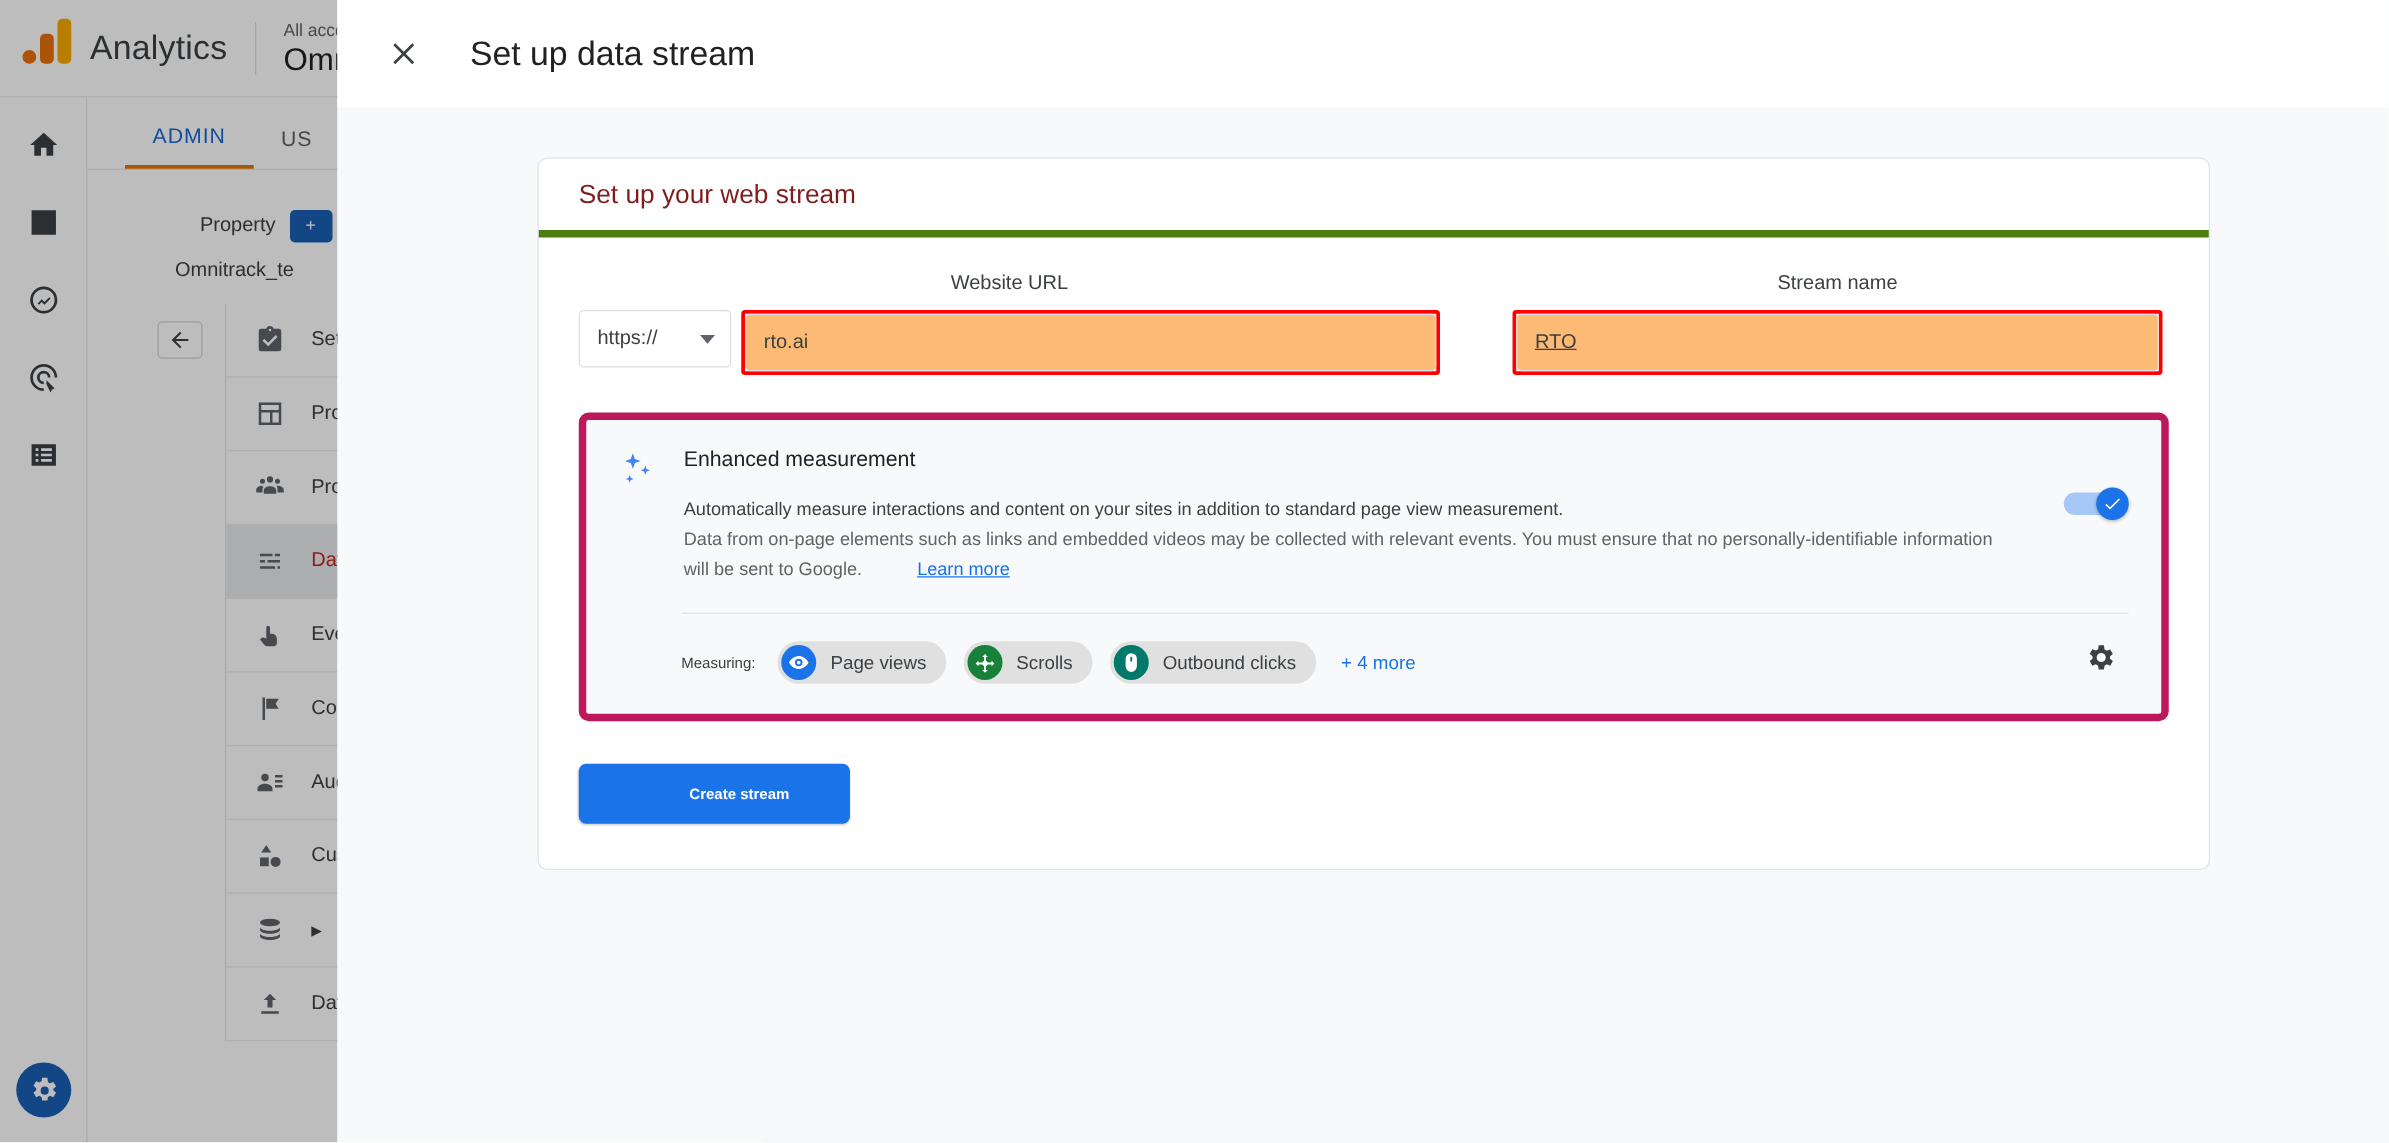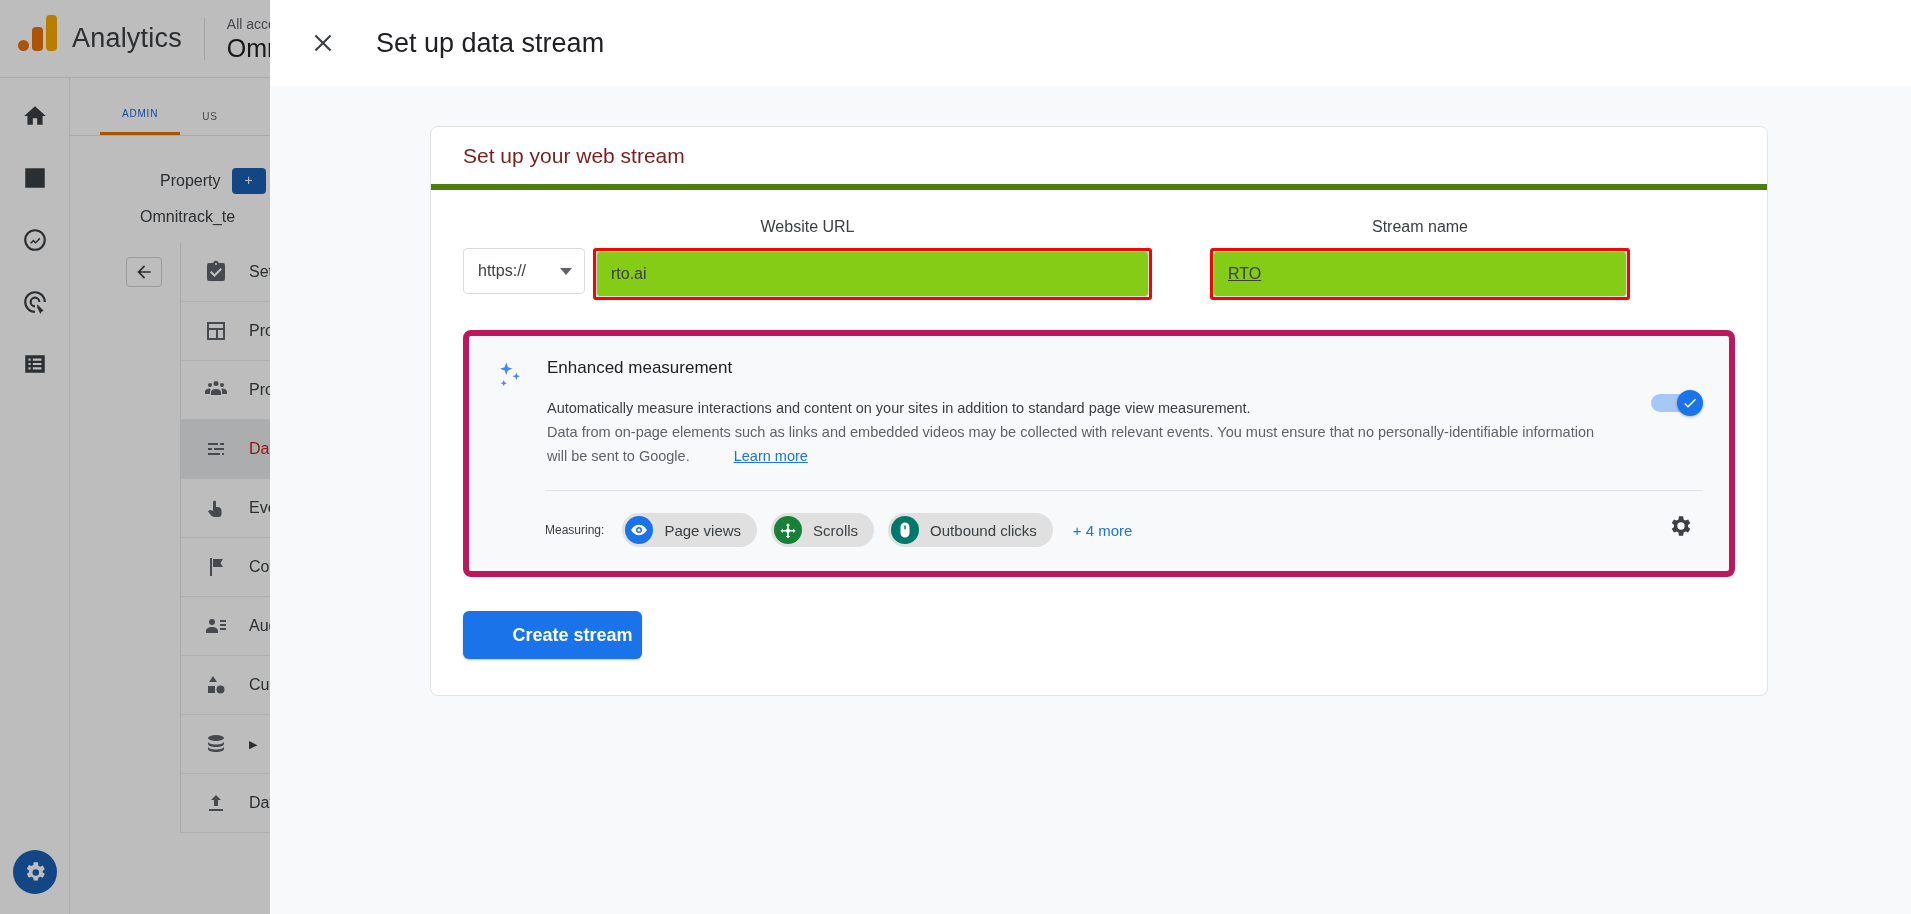--- a/index.html
+++ b/index.html
@@ -56,7 +56,7 @@
     border-bottom: 1px solid #e4e6e8;
   }
   .ga-tab {
-    font-size: 10px; color: #5f6368; letter-spacing: .8px; padding: 0 22px 13px; text-align: right;
+    font-size: 17px; color: #5f6368; letter-spacing: .8px; padding: 0 22px 13px; text-align: right;
   }
   .ga-tab.active { color: #1967d2; border-bottom: 3px solid #e37400; }
 

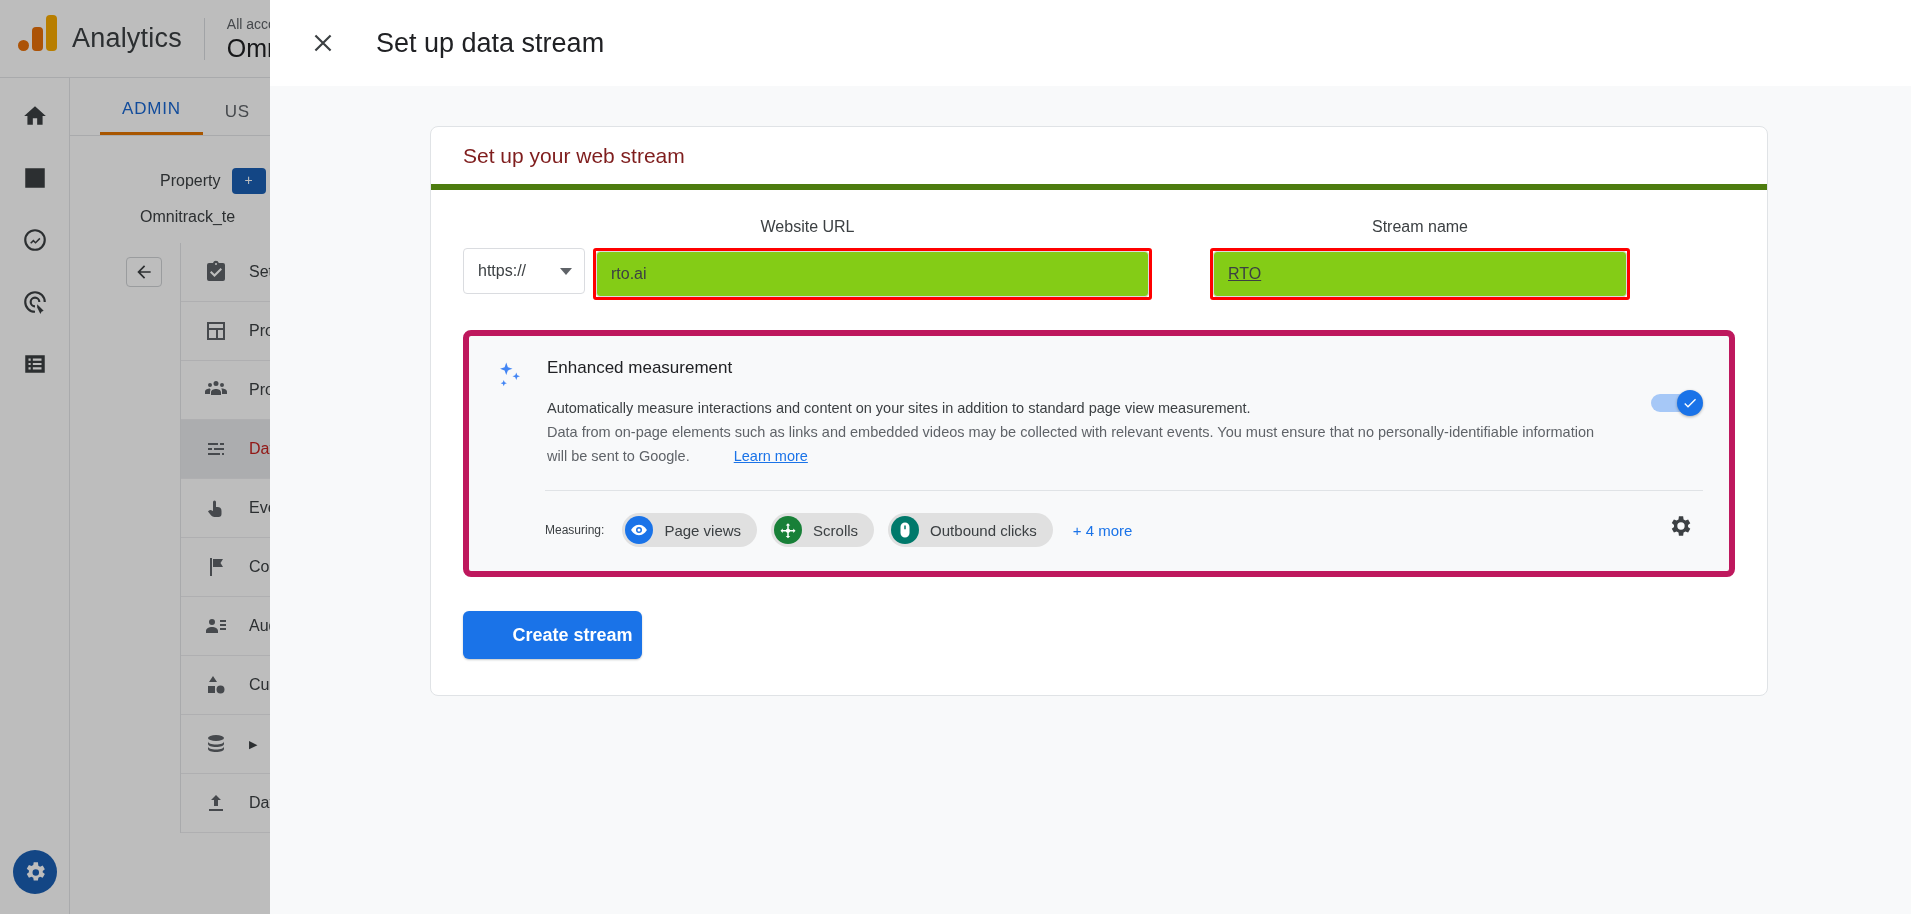--- a/index.html
+++ b/index.html
@@ -144,7 +144,7 @@
   }
   .hl-box { border: 3px solid #ff0000; border-radius: 3px; padding: 0; }
   .txt-input {
-    height: 46px; border: 1px solid #dadce0; border-radius: 4px; background: #84cc16;
+    height: 46px; border: 1px solid #dadce0; border-radius: 4px; background: #fdba74;
     display: flex; align-items: center; padding-left: 14px; font-size: 16px;
     color: #3c4043;
   }

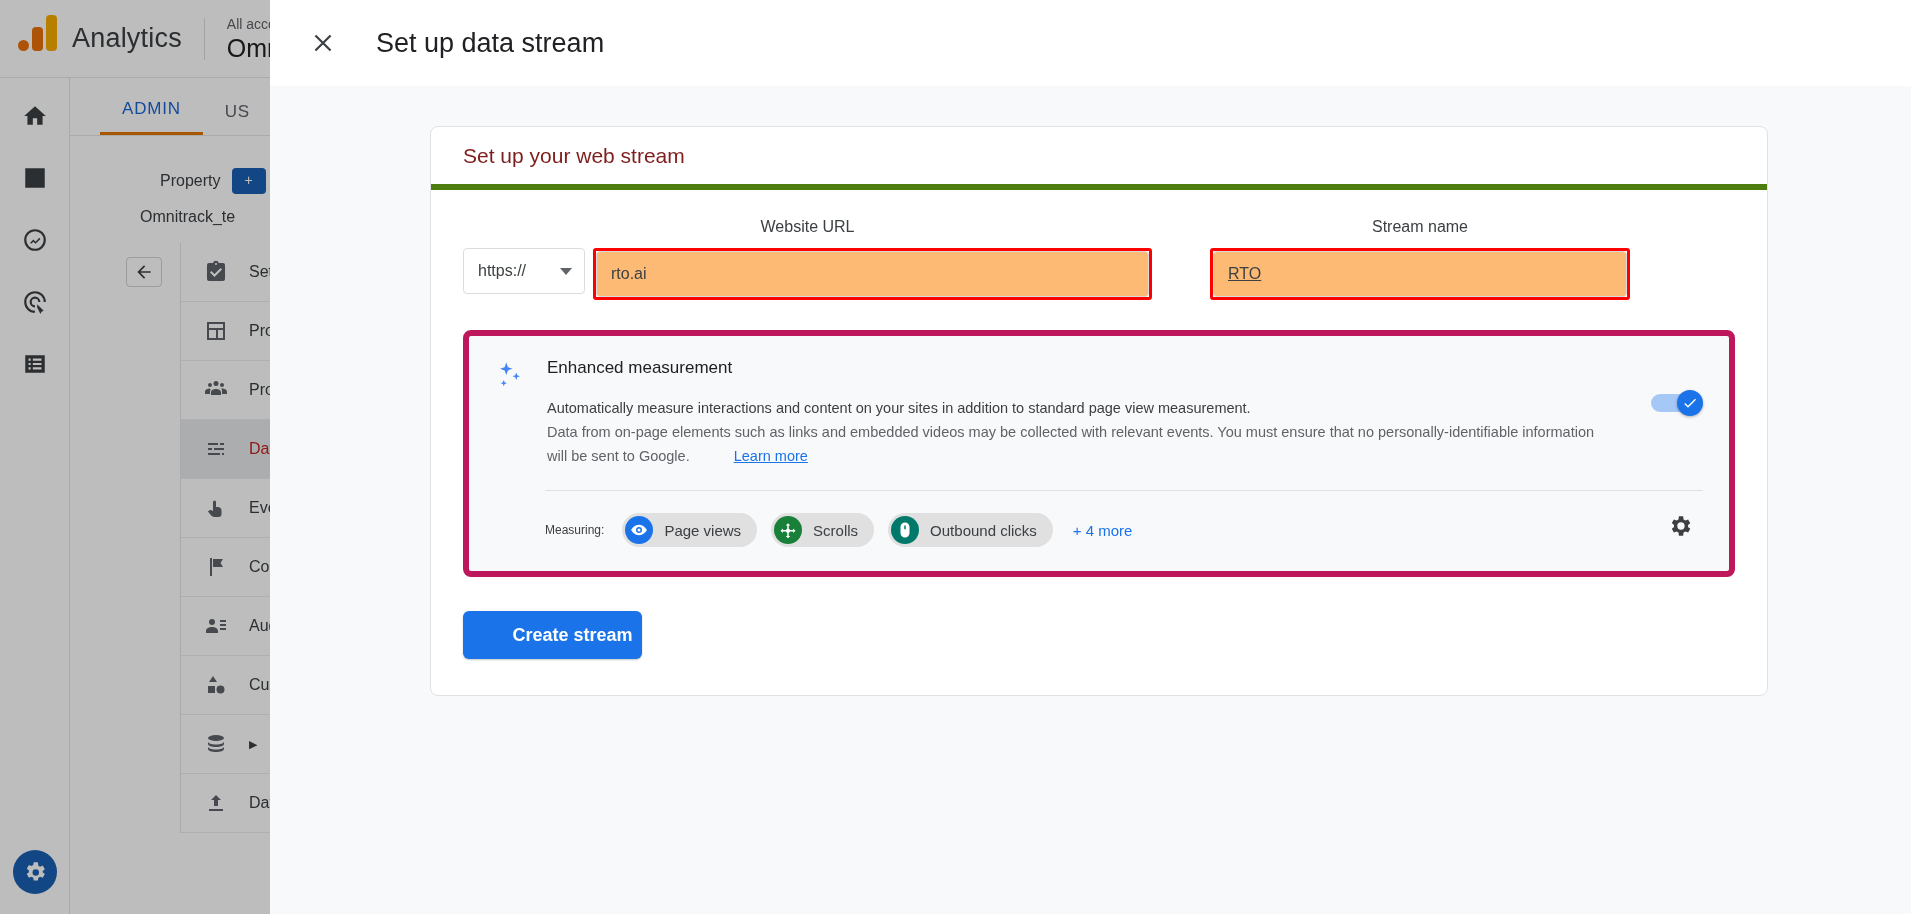--- a/index.html
+++ b/index.html
@@ -150,7 +150,7 @@
   }
   .url-input-wrap { margin-left: 8px; }
   .url-input { width: 553px; }
-  .name-input { width: 414px; text-decoration: underline; }
+  .name-input { width: 514px; text-decoration: underline; }
 
   
   .em-card {

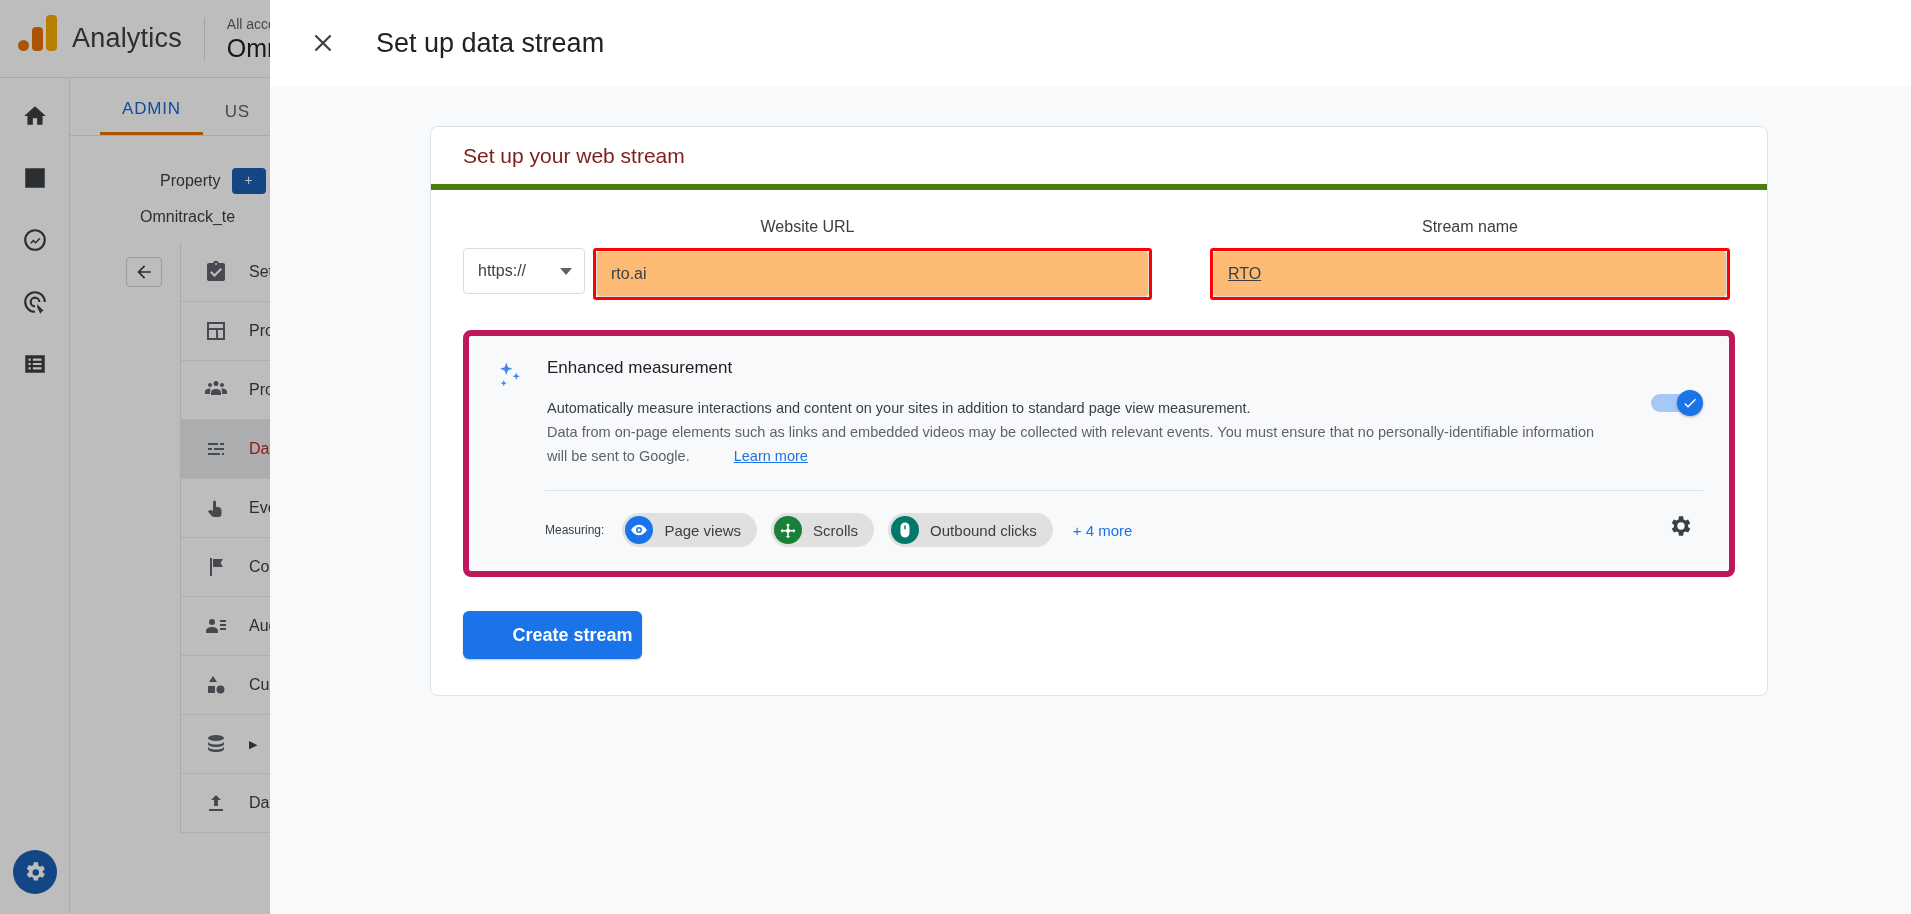--- a/index.html
+++ b/index.html
@@ -199,9 +199,9 @@
   .em-gear svg { width: 26px; height: 26px; fill: #3c4043; }
 
   .create-btn {
-    margin-top: 34px; width: 179px; height: 48px; background: #1a73e8;
+    margin-top: 34px; width: 217px; height: 48px; background: #1a73e8;
     color: #fff; border-radius: 6px; display: flex; align-items: center;
-    justify-content: center; font-size: 18px; font-weight: bold;
+    justify-content: center; font-size: 12px; font-weight: bold;
     box-shadow: 0 1px 2px rgba(60,64,67,.3);
     padding-left: 40px;
   }

